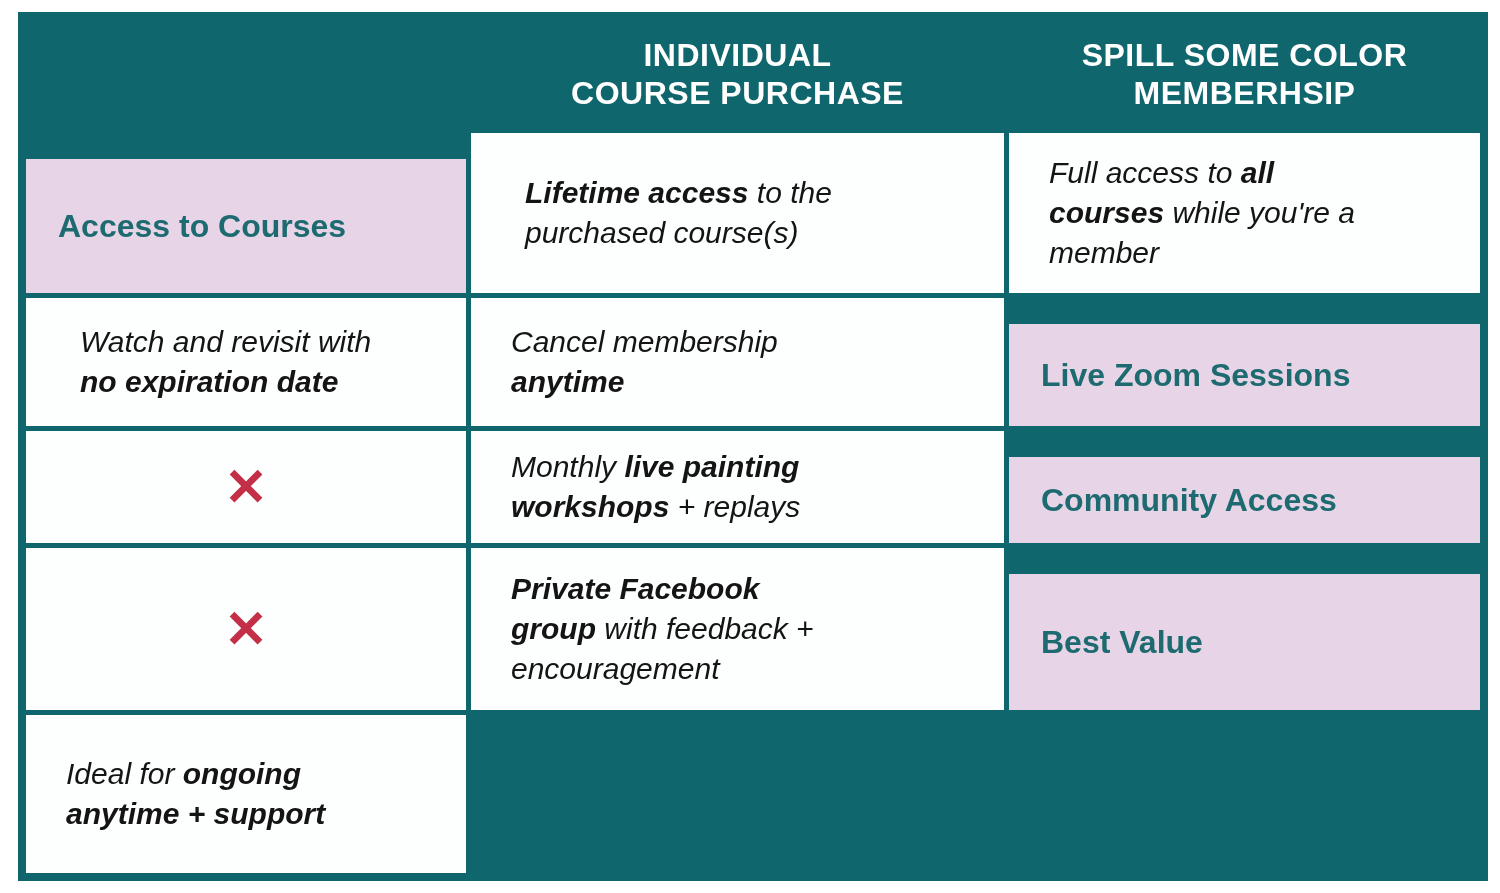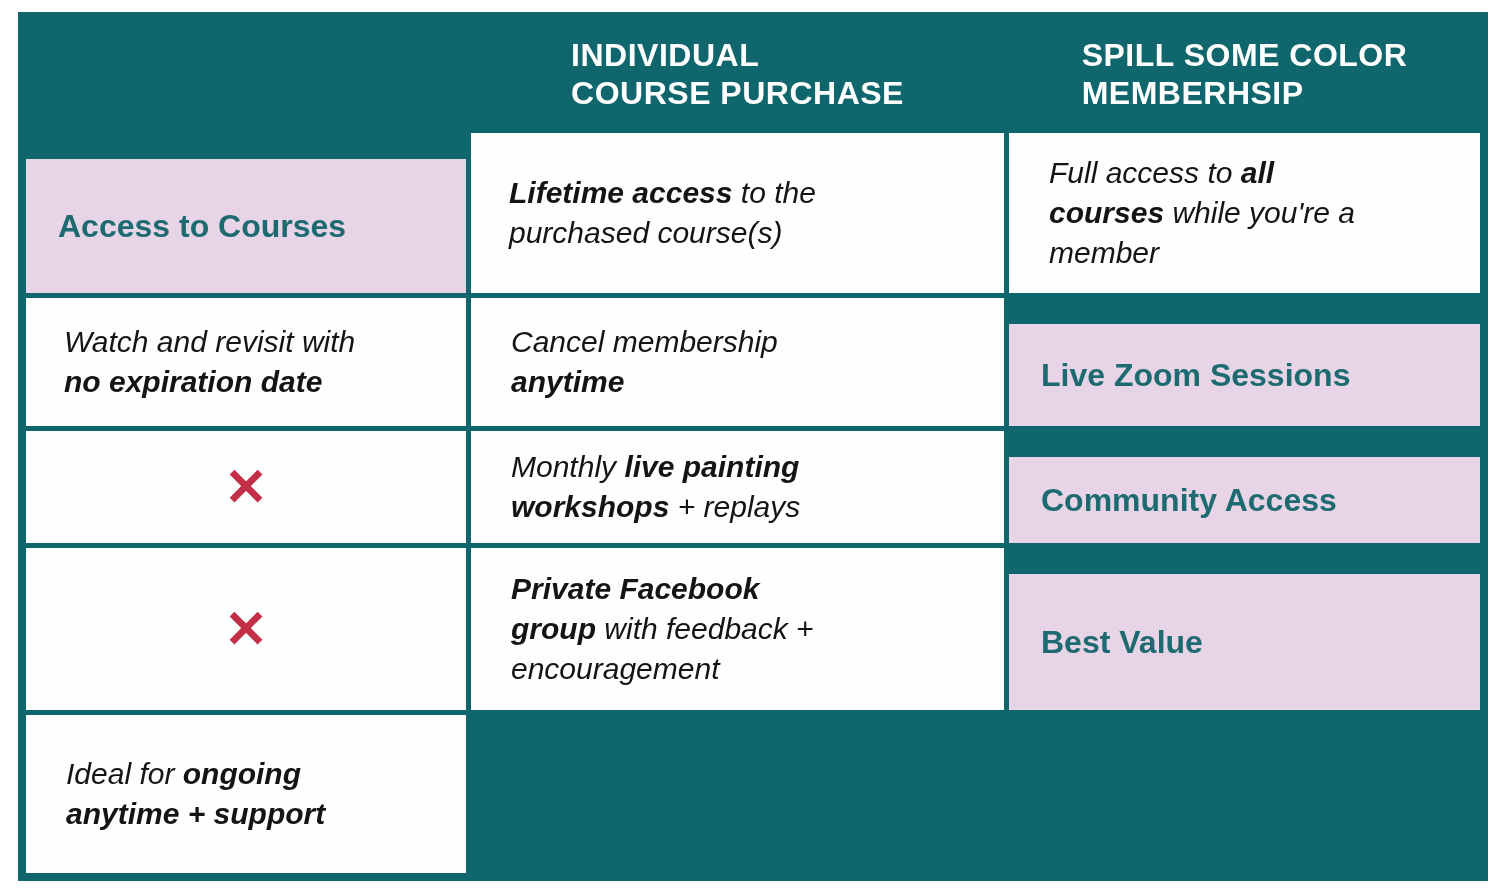--- a/index.html
+++ b/index.html
@@ -35,6 +35,7 @@
     display: flex;
     align-items: center;
     justify-content: center;
+    text-align: center;
     font-weight: 700;
     font-size: 32px;
     line-height: 38px;

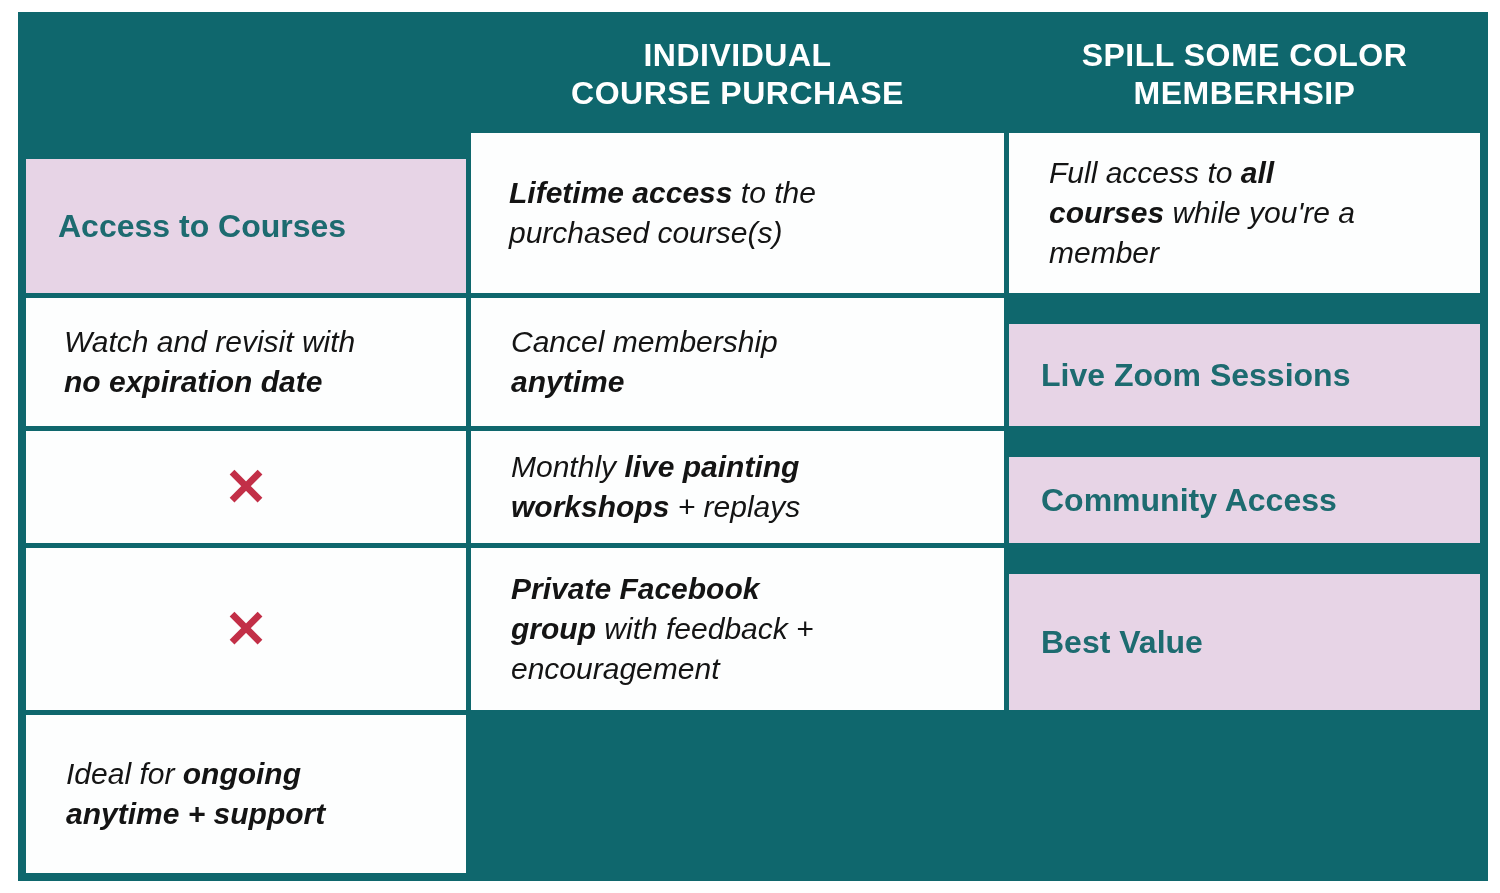--- a/index.html
+++ b/index.html
@@ -65,7 +65,7 @@
     box-sizing: border-box;
     white-space: pre-wrap;
   }
-  .content-cell.col-individual { padding-left: 38px; padding-right: 20px; }
+  .content-cell.col-individual { padding-left: 54px; padding-right: 20px; }
   .content-cell.col-membership { padding-left: 40px; padding-right: 16px; justify-content: center; }
   .content-cell b { font-weight: 700; font-style: italic; }
   .x-cell {

